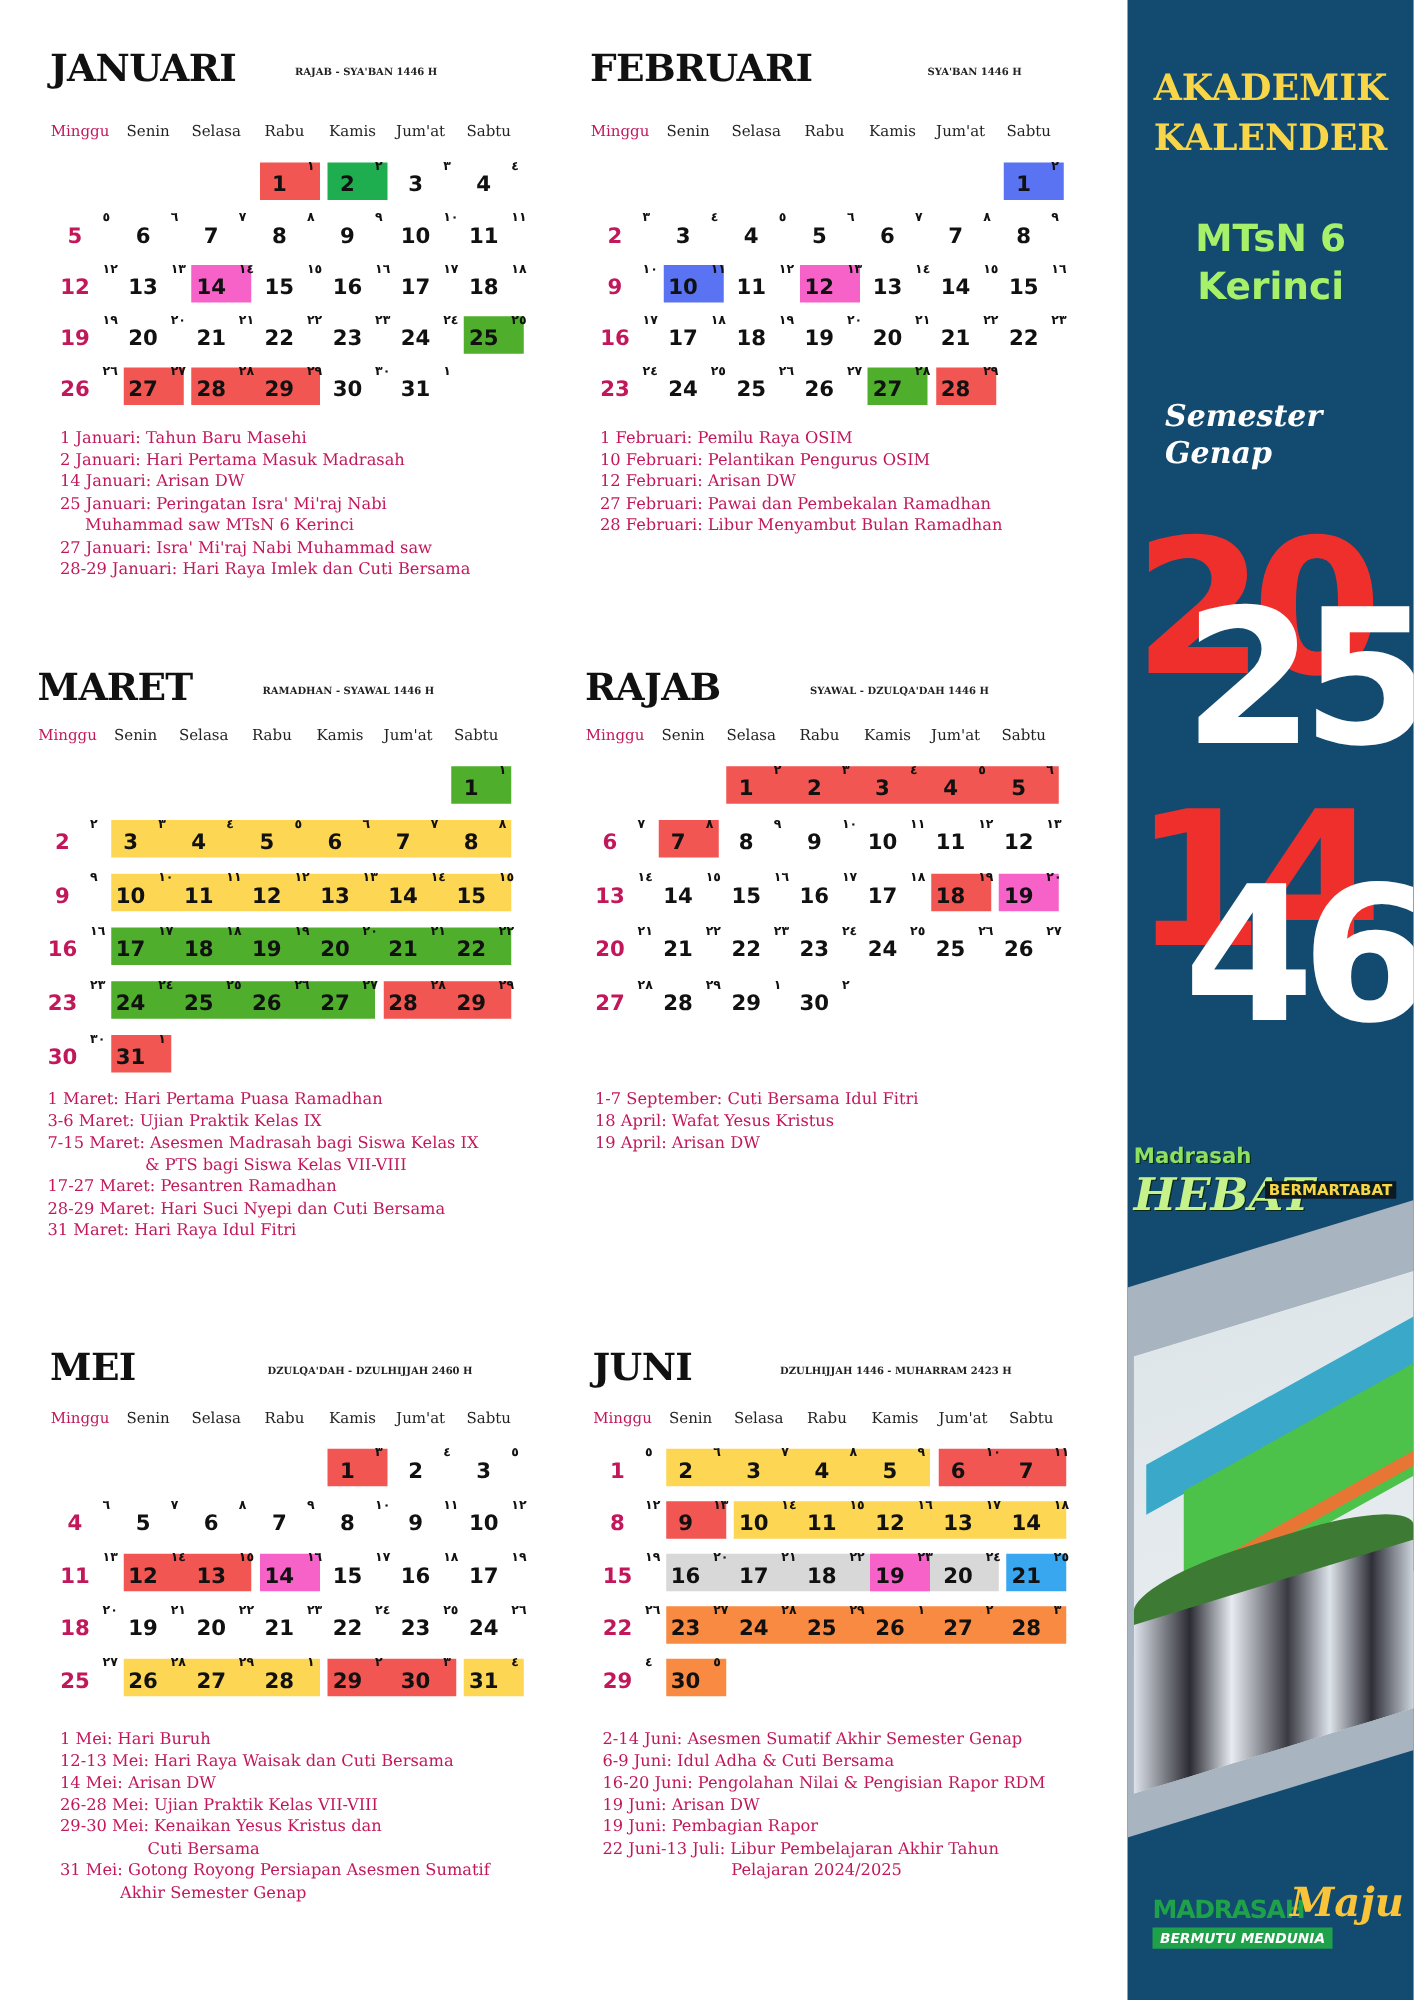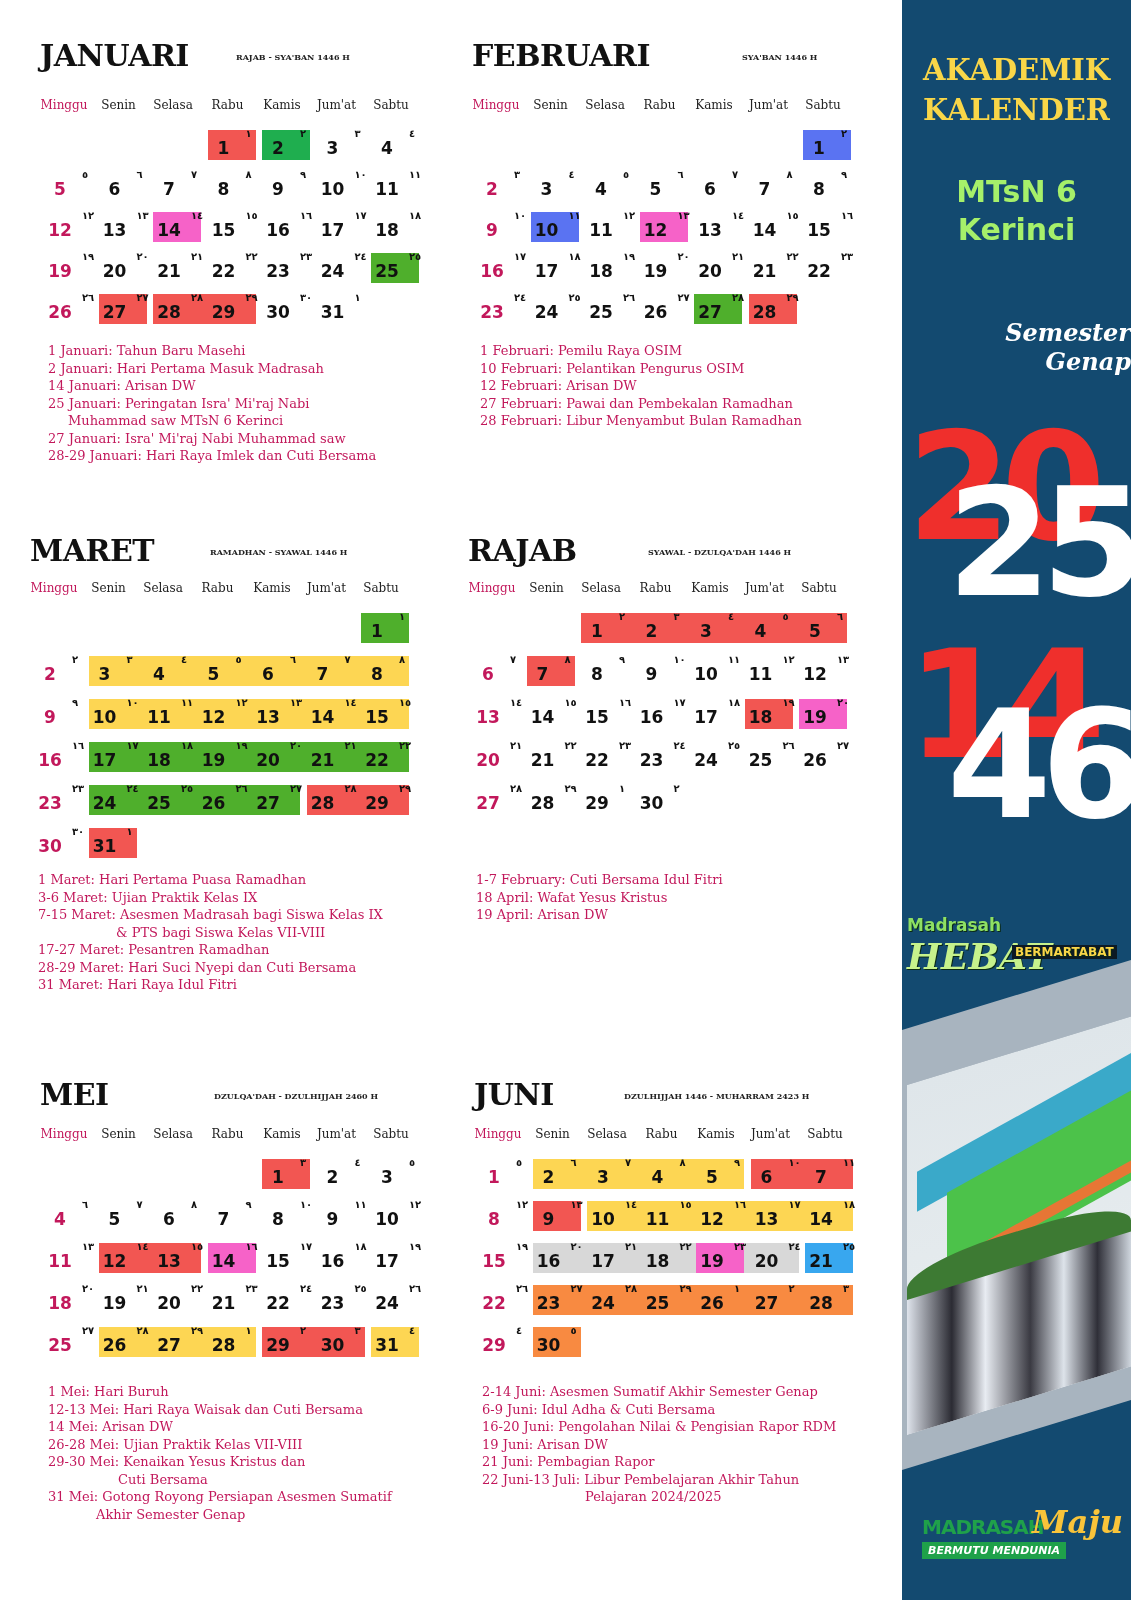--- a/index.html
+++ b/index.html
@@ -32,7 +32,7 @@
   .sidebar { position: absolute; left: 902px; top: 0; width: 229px; height: 1600px; background: #134a70; overflow: hidden; }
   .sb-title { position: absolute; left: 0; width: 229px; text-align: center; font-family: "DejaVu Serif", serif; font-weight: bold; font-size: 29px; line-height: 40px; color: #f9d648; top: 50px; }
   .sb-school { position: absolute; left: 0; width: 229px; text-align: center; font-family: "DejaVu Sans", sans-serif; font-weight: bold; font-size: 30px; line-height: 38px; color: #a6f06a; top: 173px; }
-  .sb-semester { position: absolute; left: 0; width: 229px; text-align: right; font-family: "DejaVu Serif", serif; font-style: italic; font-weight: bold; font-size: 24px; color: #ffffff; top: 318px; padding-left: 30px; }
+  .sb-semester { position: absolute; left: 0; width: 229px; text-align: left; font-family: "DejaVu Serif", serif; font-style: italic; font-weight: bold; font-size: 24px; color: #ffffff; top: 318px; padding-left: 30px; }
   .big { position: absolute; font-family: "DejaVu Sans", sans-serif; font-weight: bold; font-size: 150px; line-height: 1; letter-spacing: -10px; }
   .big.red { color: #ef2f2c; }
   .big.white { color: #ffffff; }

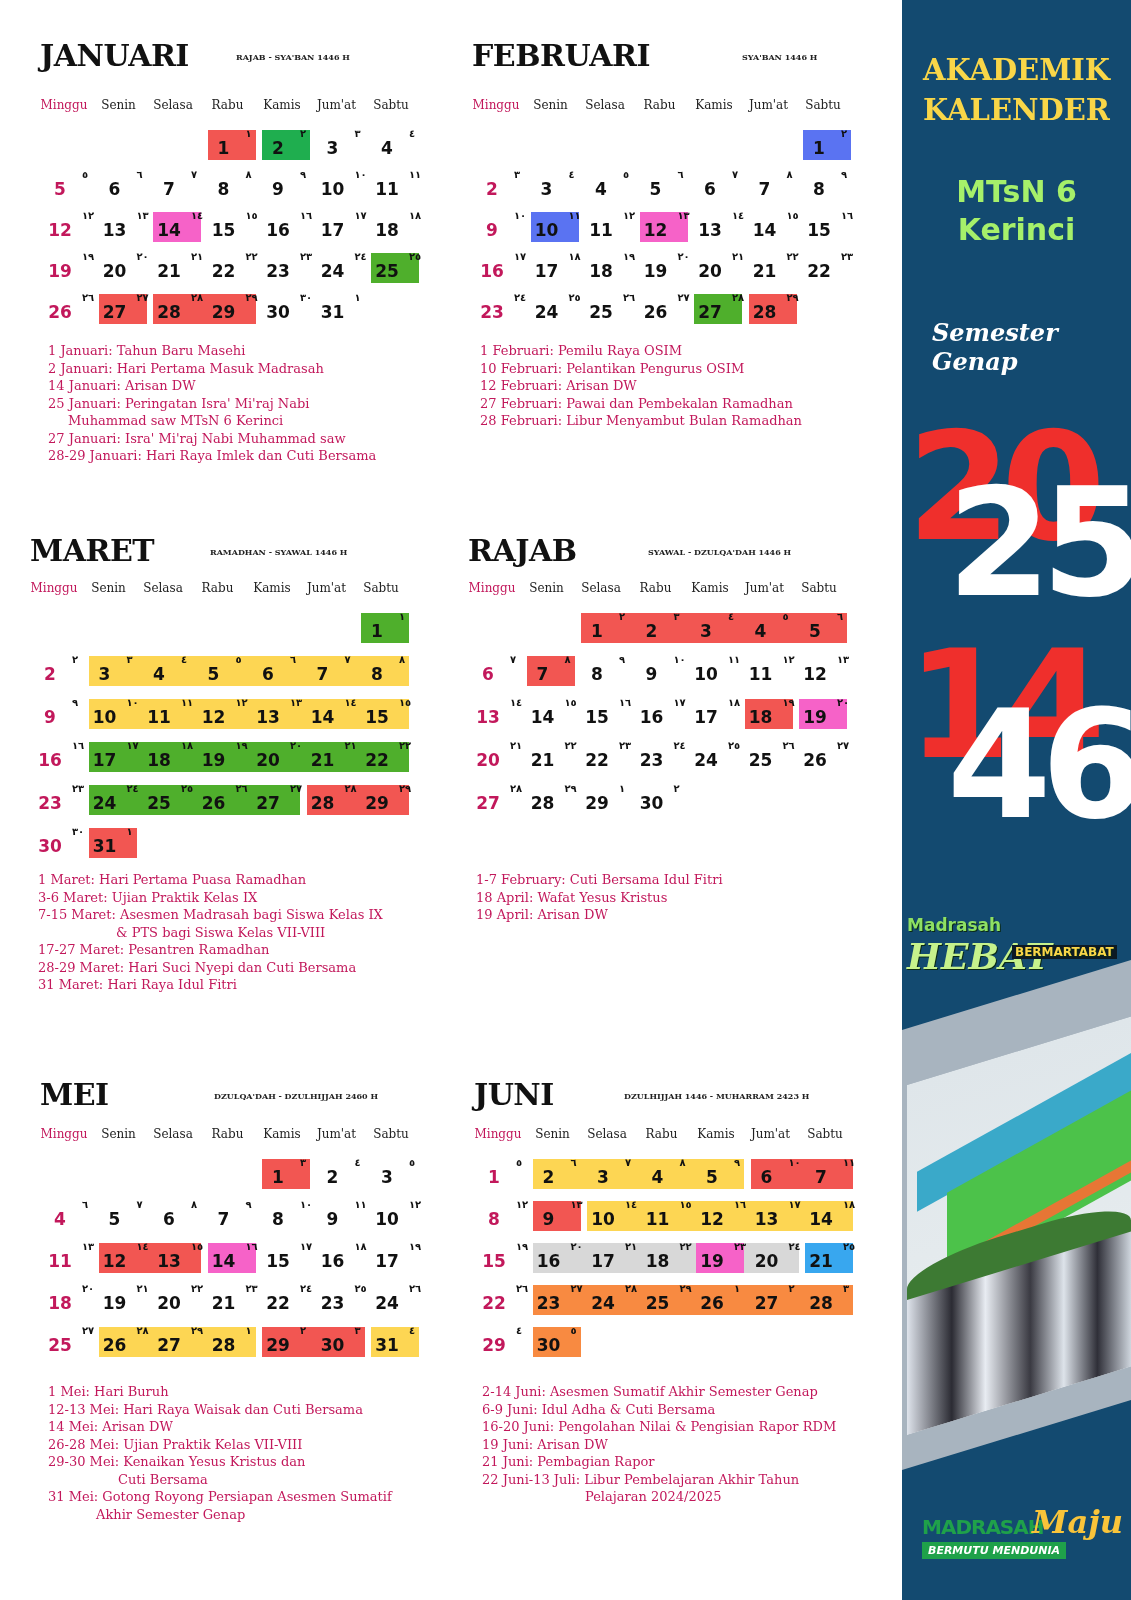--- a/index.html
+++ b/index.html
@@ -634,7 +634,7 @@
       <div class="hd" style="left: 42px;">٢</div>
     </div>
     <div class="notes" style="left: 8px; top: 338px;">
-      <div>1-7 February: Cuti Bersama Idul Fitri</div>
+      <div>1-7 September: Cuti Bersama Idul Fitri</div>
       <div>18 April: Wafat Yesus Kristus</div>
       <div>19 April: Arisan DW</div>
     </div>

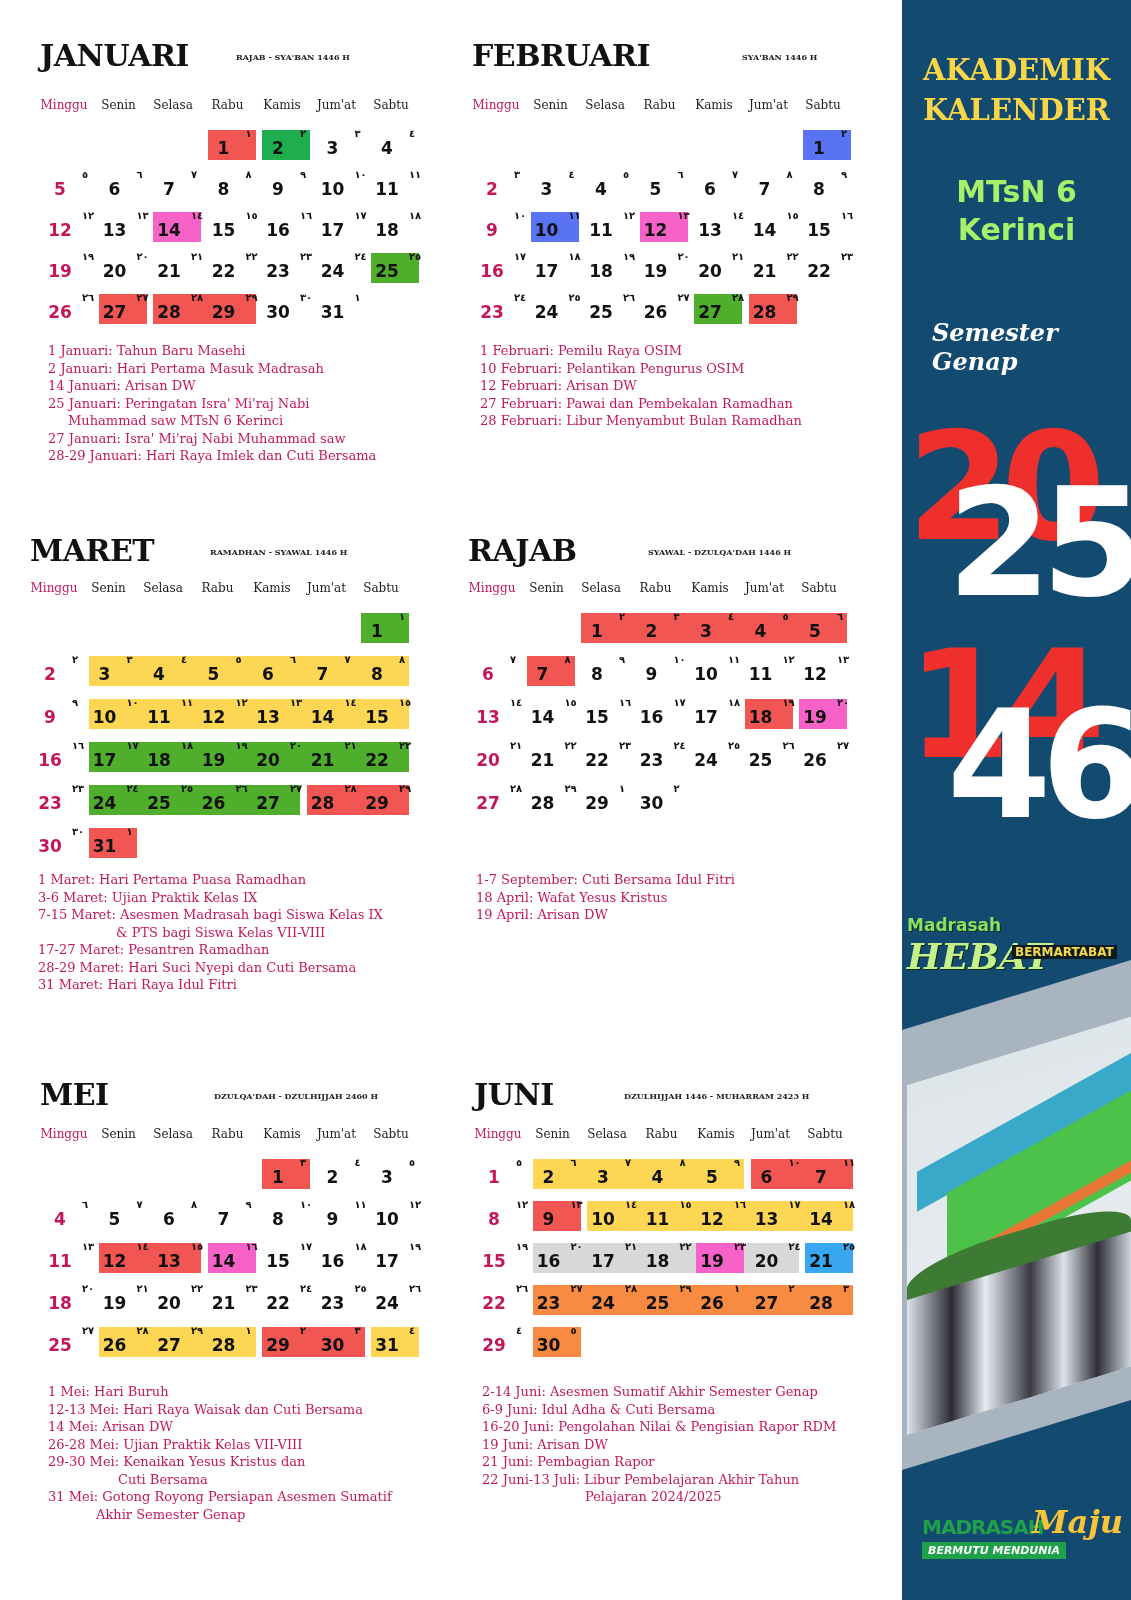--- a/index.html
+++ b/index.html
@@ -938,7 +938,7 @@
       <div>6-9 Juni: Idul Adha &amp; Cuti Bersama</div>
       <div>16-20 Juni: Pengolahan Nilai &amp; Pengisian Rapor RDM</div>
       <div>19 Juni: Arisan DW</div>
-      <div>21 Juni: Pembagian Rapor</div>
+      <div>19 Juni: Pembagian Rapor</div>
       <div>22 Juni-13 Juli: Libur Pembelajaran Akhir Tahun</div>
       <div class="indent5">Pelajaran 2024/2025</div>
     </div>

